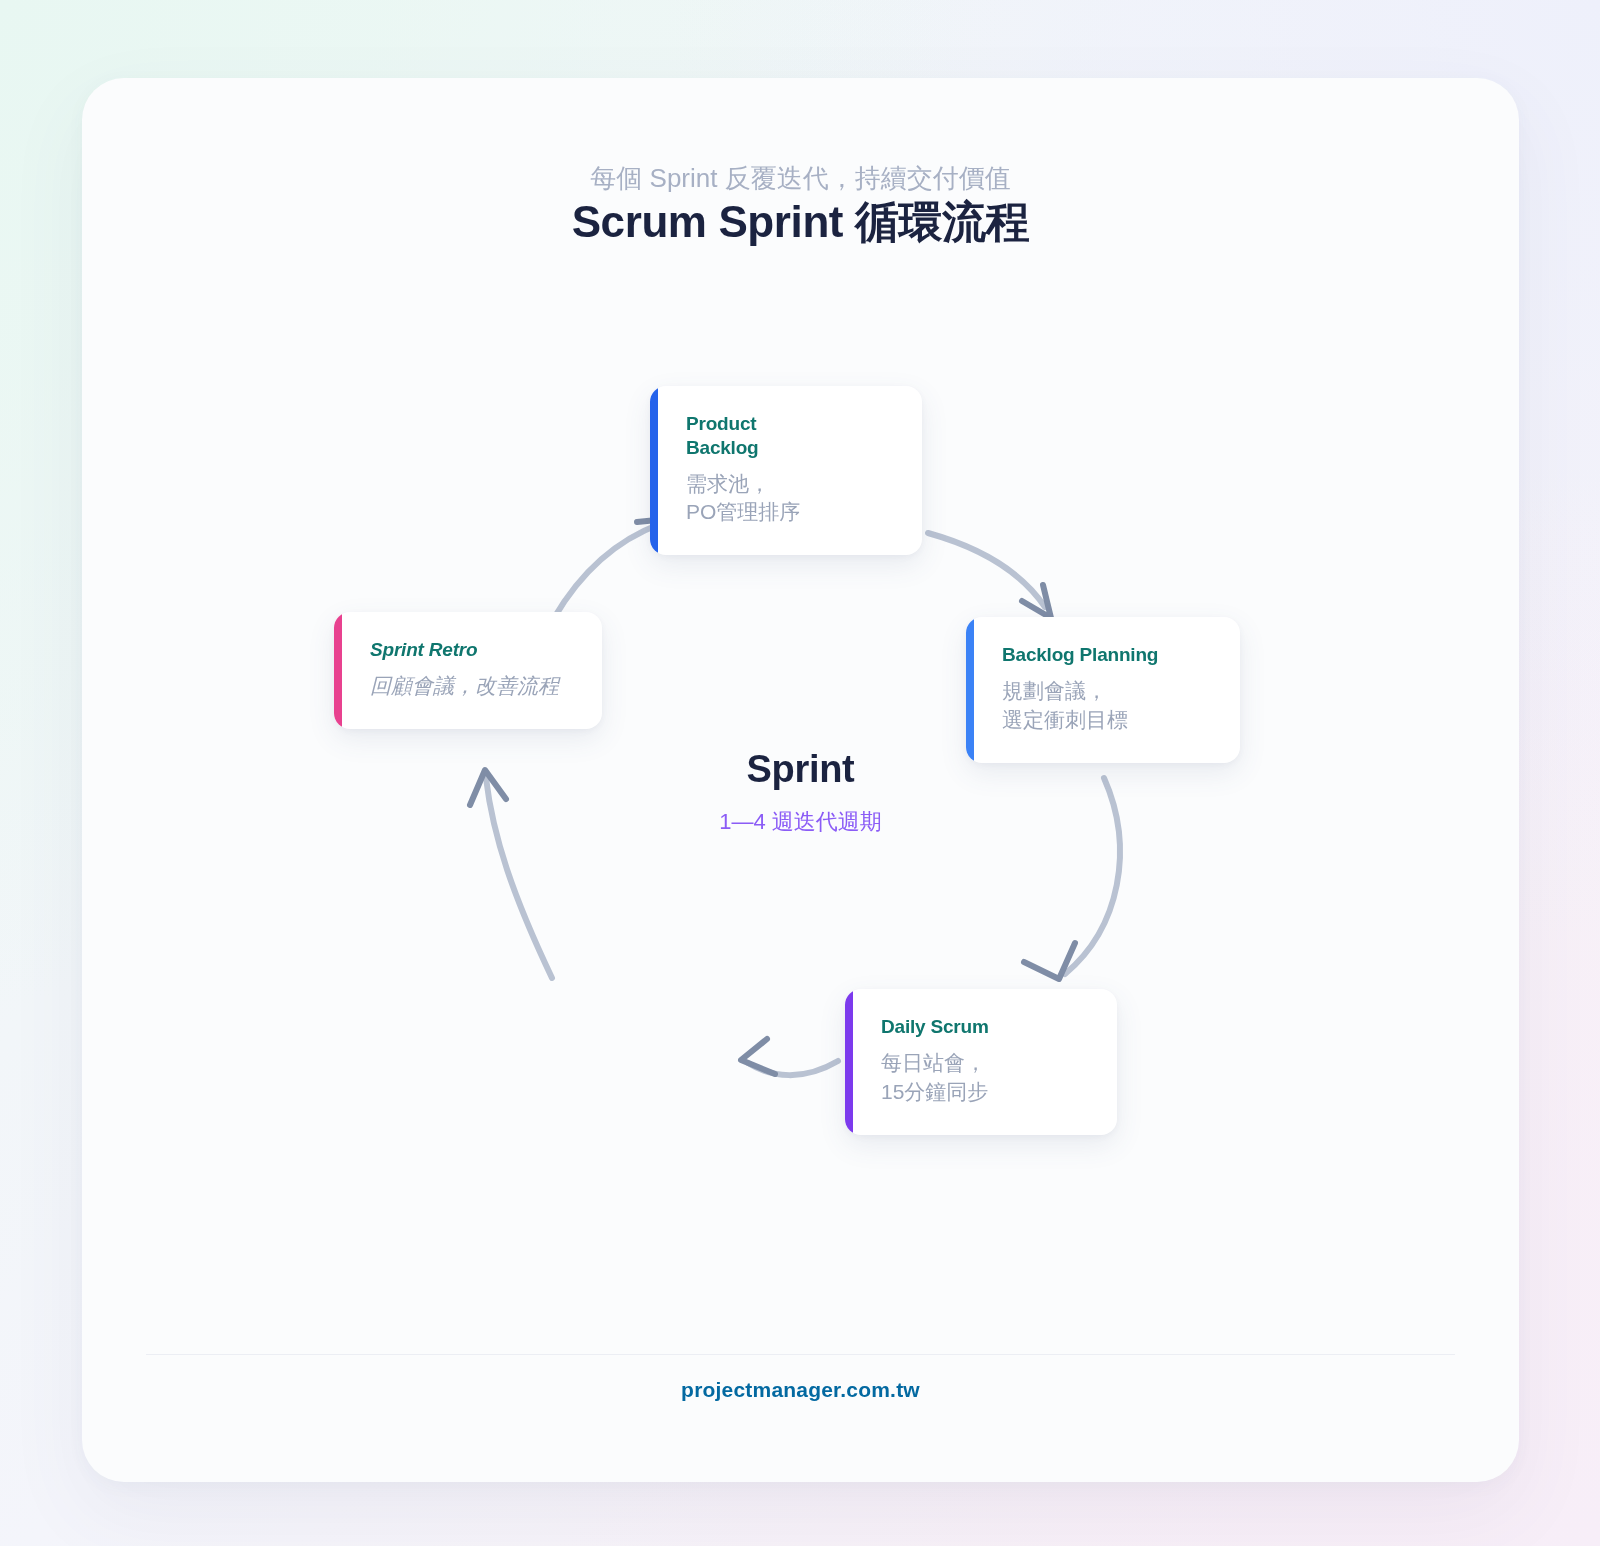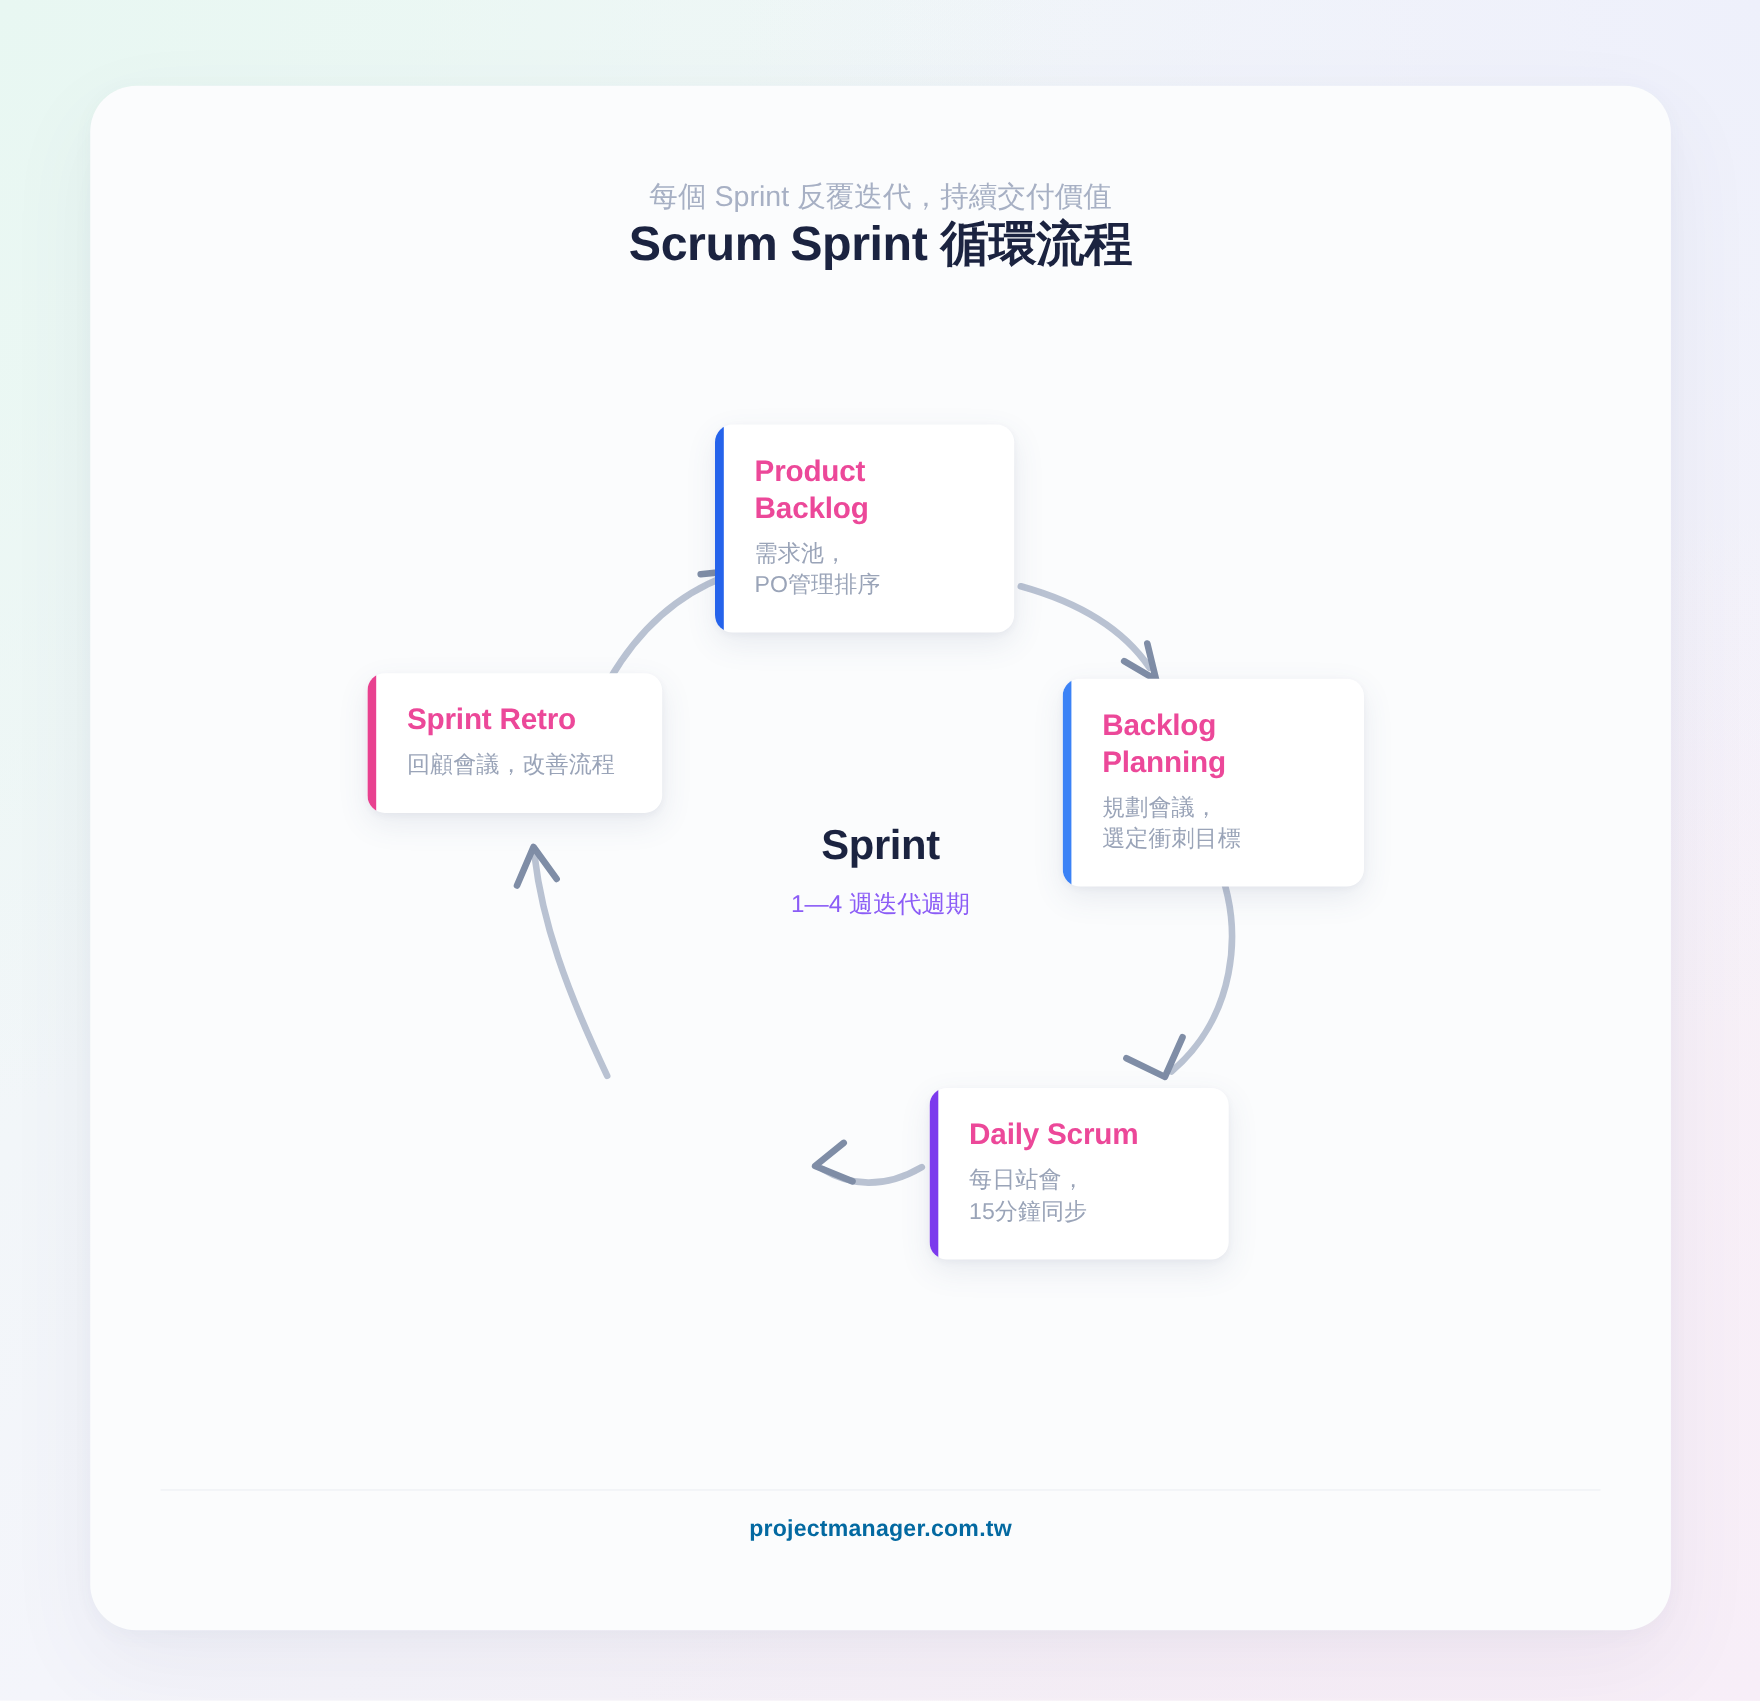--- a/index.html
+++ b/index.html
@@ -98,9 +98,9 @@
     background: var(--accent);
   }
   .node-title {
-    font-size: 27px;
-    font-weight: 700;
-    color: #ec4899;
+    font-size: 19px;
+    font-weight: 700;
+    color: #0f766e;
     line-height: 1.25;
     letter-spacing: -0.2px;
     white-space: pre-line;

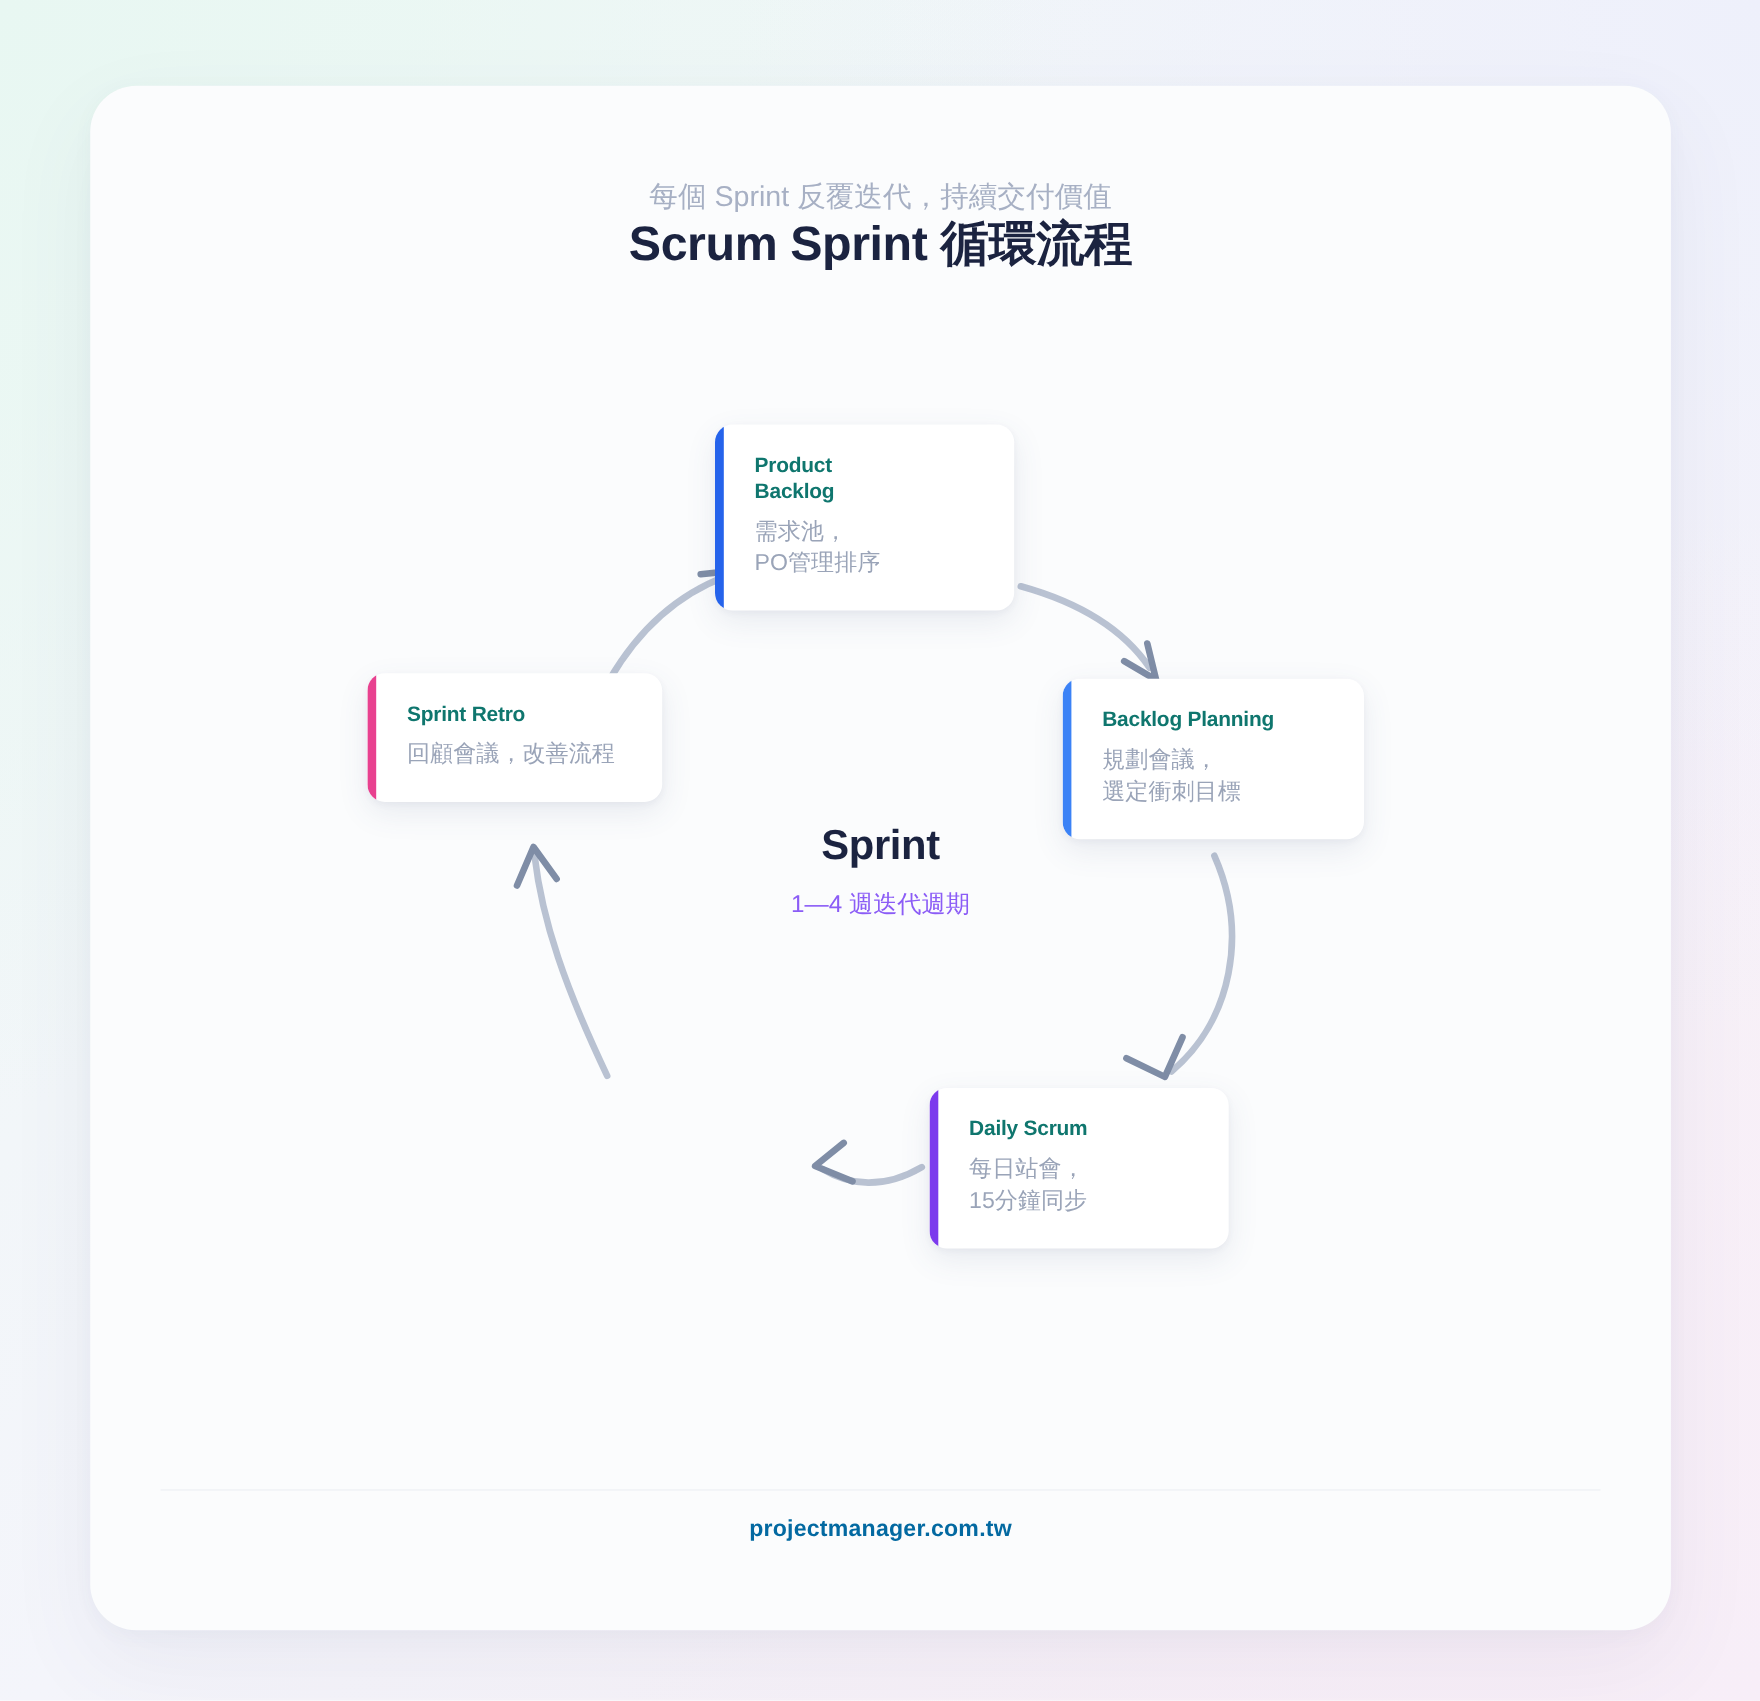--- a/index.html
+++ b/index.html
@@ -118,7 +118,7 @@
   #node-planning { left: 884px; top: 539px;  width: 274px; }
   #node-daily    { left: 763px; top: 911px;  width: 272px; }
   #node-review   { left: 369px; top: 911px;  width: 272px; }
-  #node-retro    { left: 252px; top: 534px;  width: 268px; }
+  #node-retro    { left: 252px; top: 534px;  width: 268px; font-style: italic; }
 
   
   #center {

